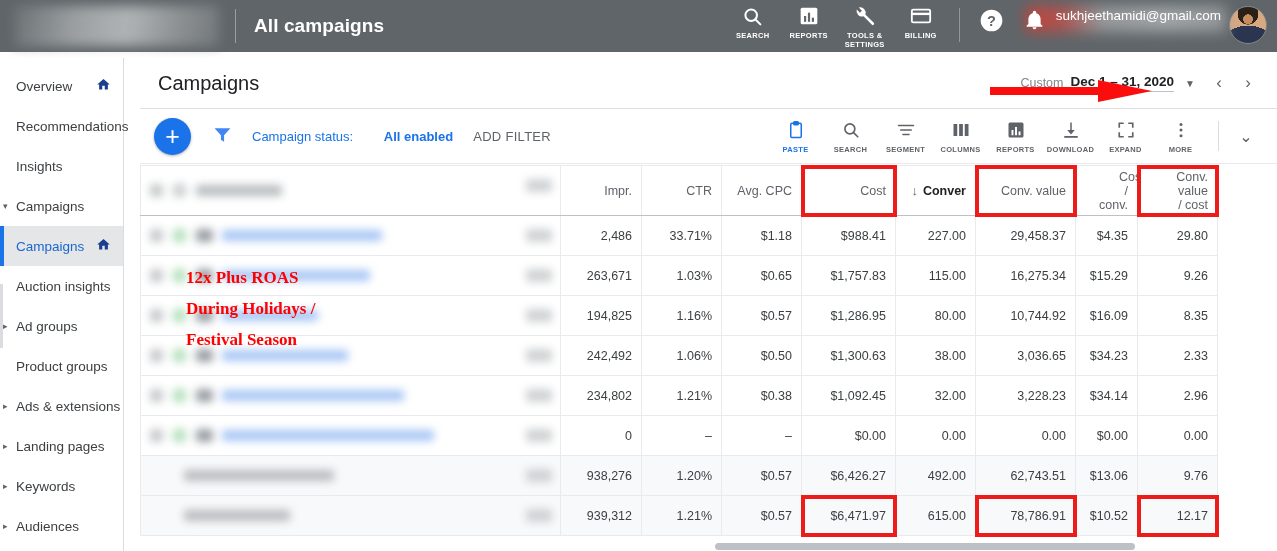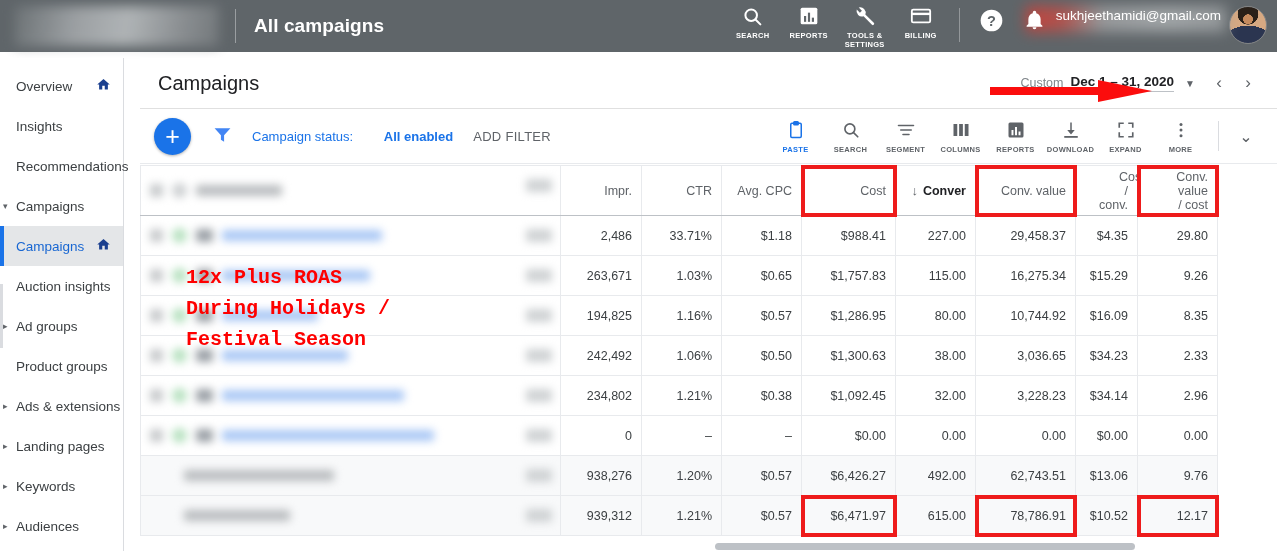--- a/index.html
+++ b/index.html
@@ -241,10 +241,10 @@
           </svg></span>
       </div>
       <div class="nav-item">
+        <span class="nav-label">Recommendations</span>
+      </div>
+      <div class="nav-item">
         <span class="nav-label">Insights</span>
-      </div>
-      <div class="nav-item">
-        <span class="nav-label">Recommendations</span>
       </div>
       <div class="nav-item">
         <span class="caret">▾</span>

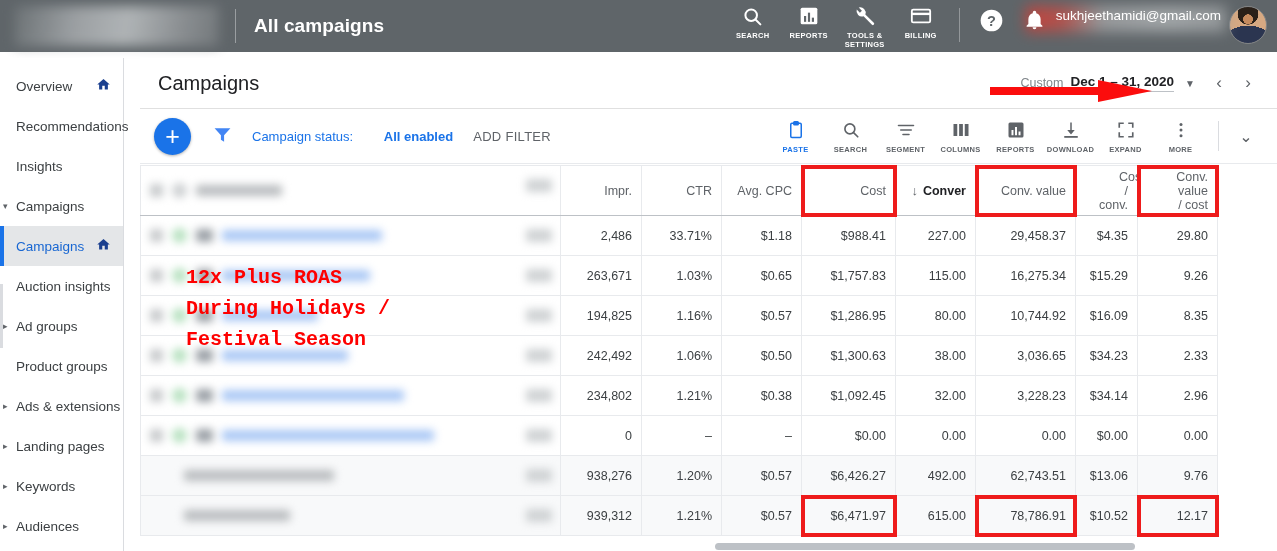--- a/index.html
+++ b/index.html
@@ -149,8 +149,8 @@
   
   .roas-caption {
     position:absolute; left: 46px; top: 97px; z-index: 40;
-    color:#fe0000; font-size: 20px; font-weight: bold; line-height: 31px;
-    font-family: Liberation Mono, monospace; white-space: pre-line; pointer-events:none;
+    color:#fe0000; font-size: 17px; font-weight: bold; line-height: 31px;
+    font-family: Liberation Serif, serif; white-space: pre-line; pointer-events:none;
   }
 
   

